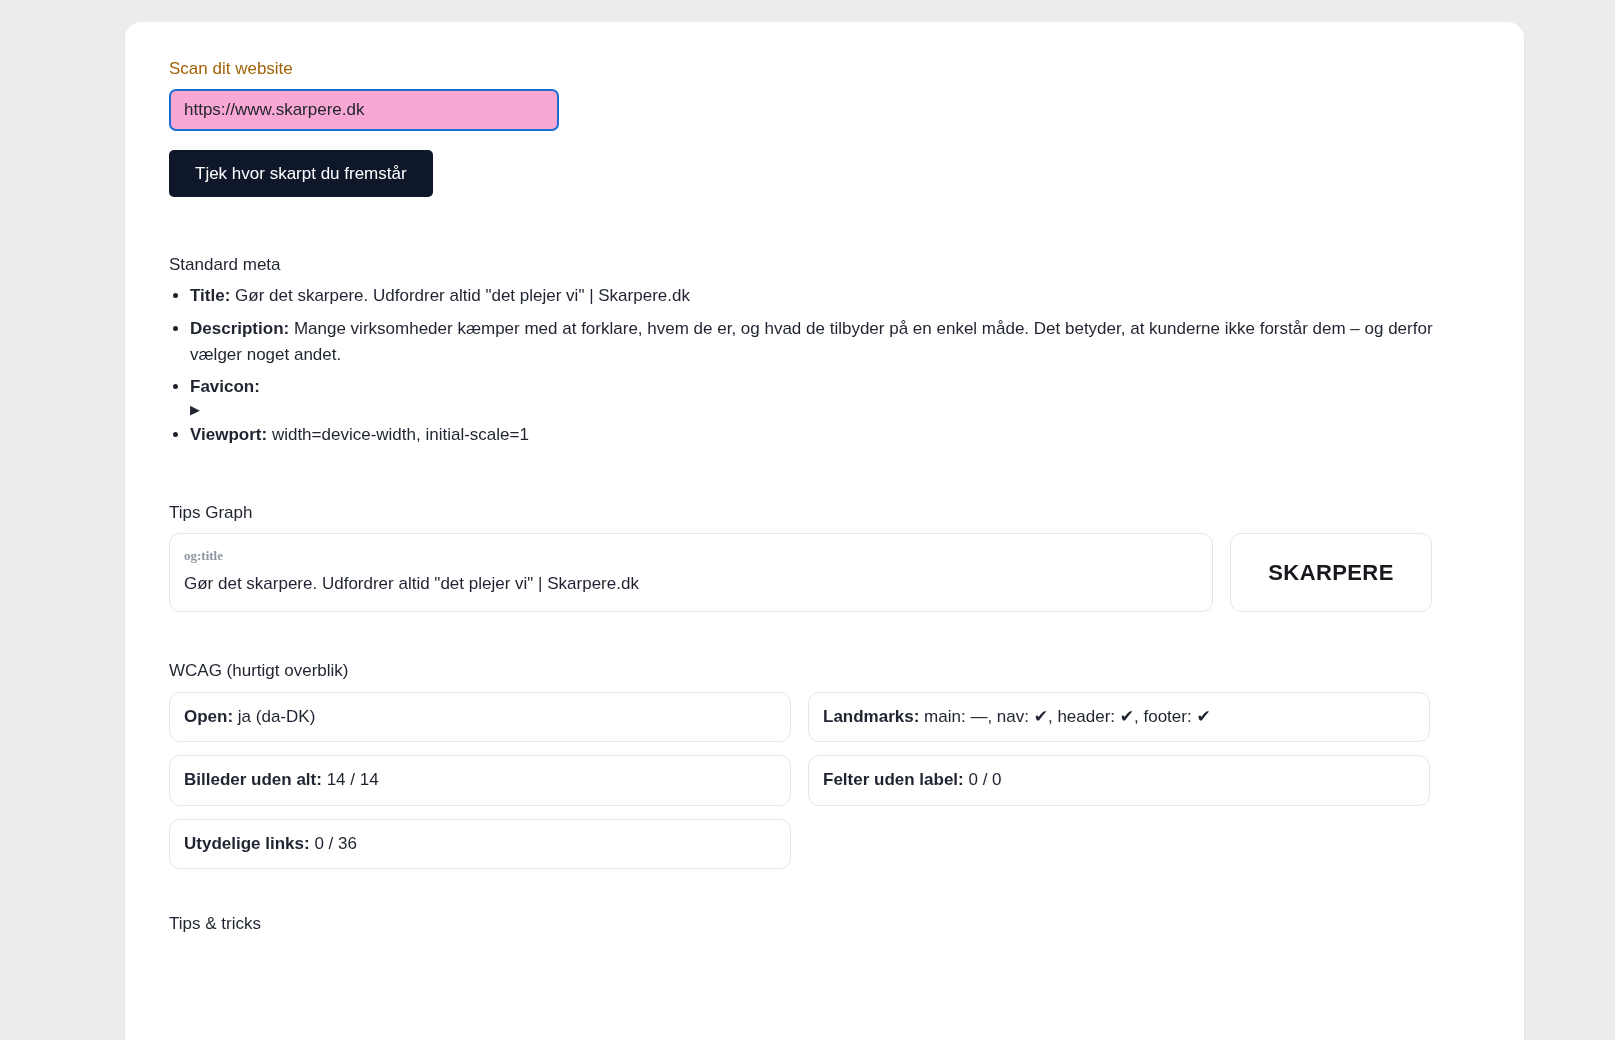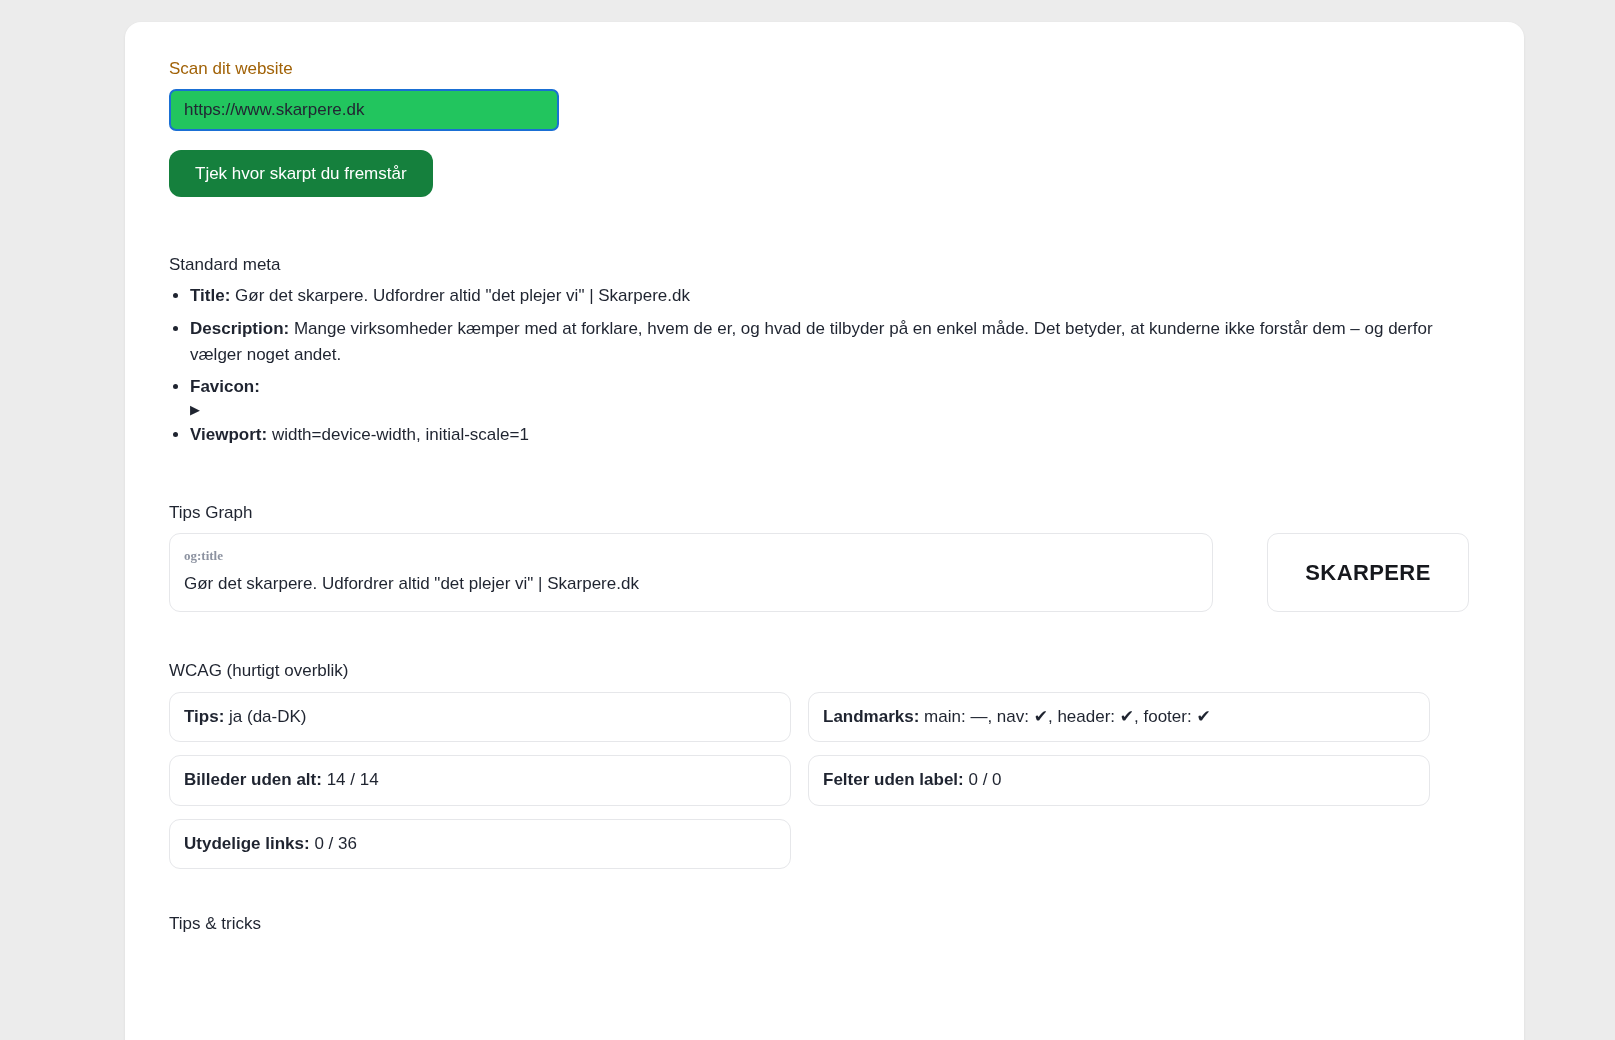--- a/index.html
+++ b/index.html
@@ -48,7 +48,7 @@
     font-size: 17px;
     color: #222733;
     font-family: "Liberation Sans", sans-serif;
-    background: #22c55e;
+    background: #f9a8d4;
     outline: none;
   }
   .scan-button {

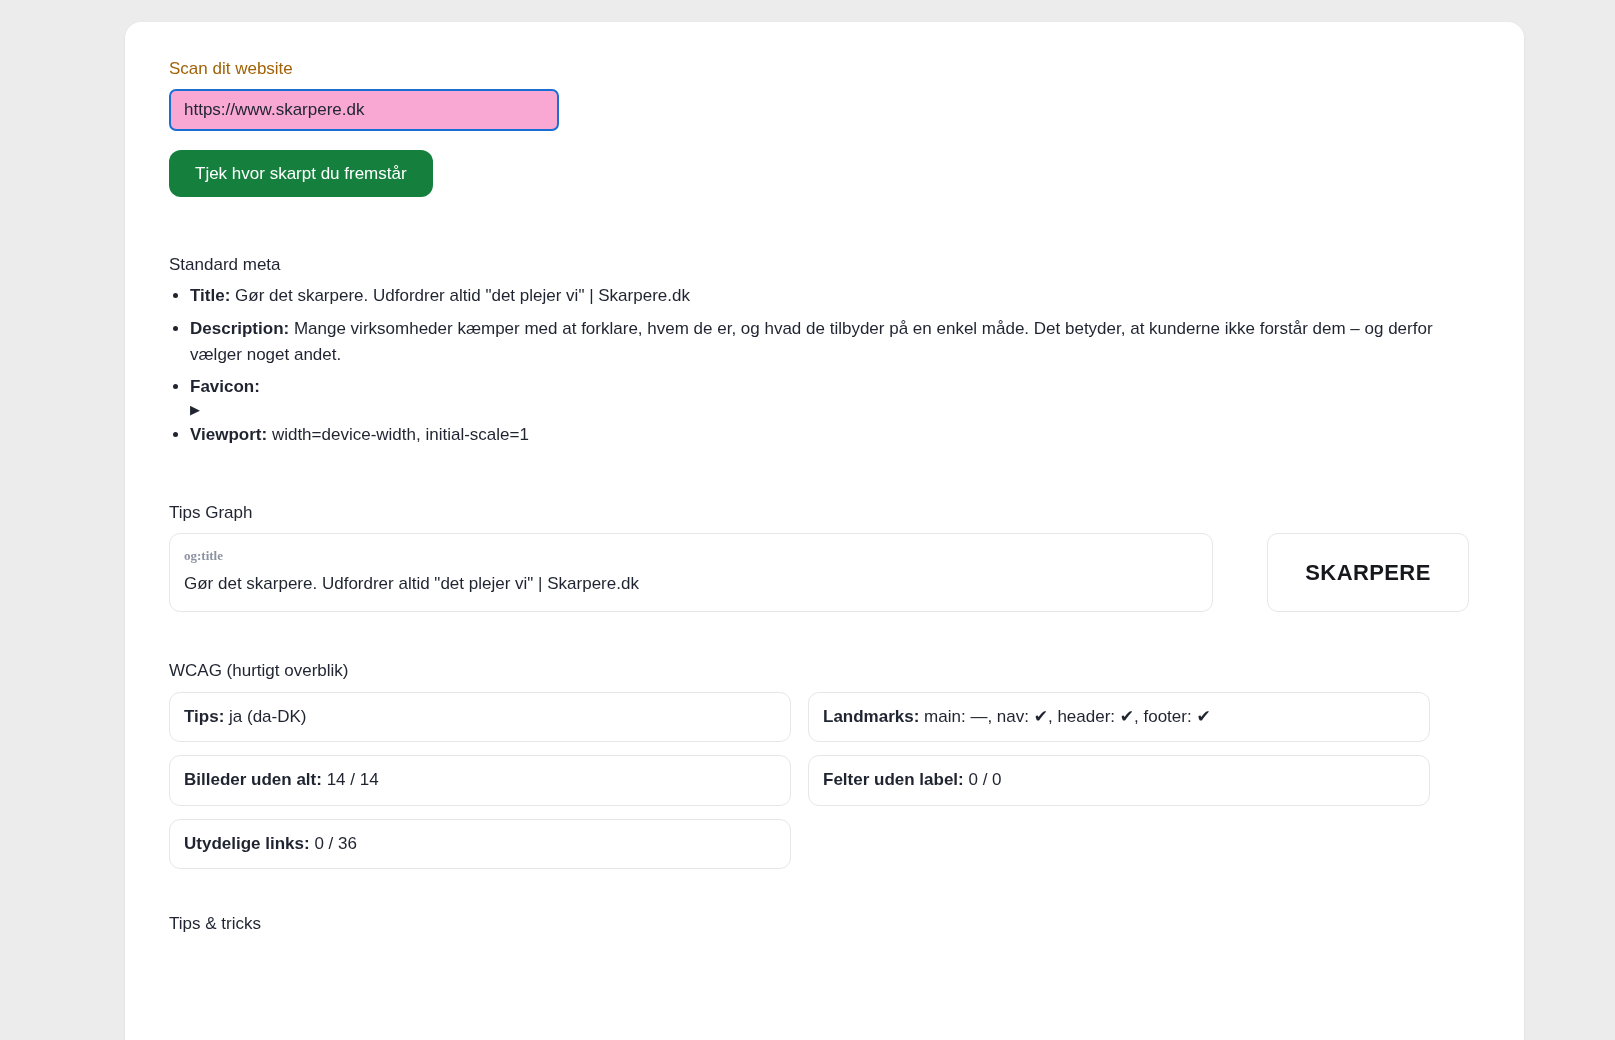--- a/index.html
+++ b/index.html
@@ -54,10 +54,10 @@
   .scan-button {
     margin-top: 19px;
     display: inline-block;
-    background: #15803d;
+    background: #0f172a;
     color: #ffffff;
     border: none;
-    border-radius: 12px;
+    border-radius: 5px;
     font-size: 17px;
     font-family: "Liberation Sans", sans-serif;
     padding: 15px 26px;

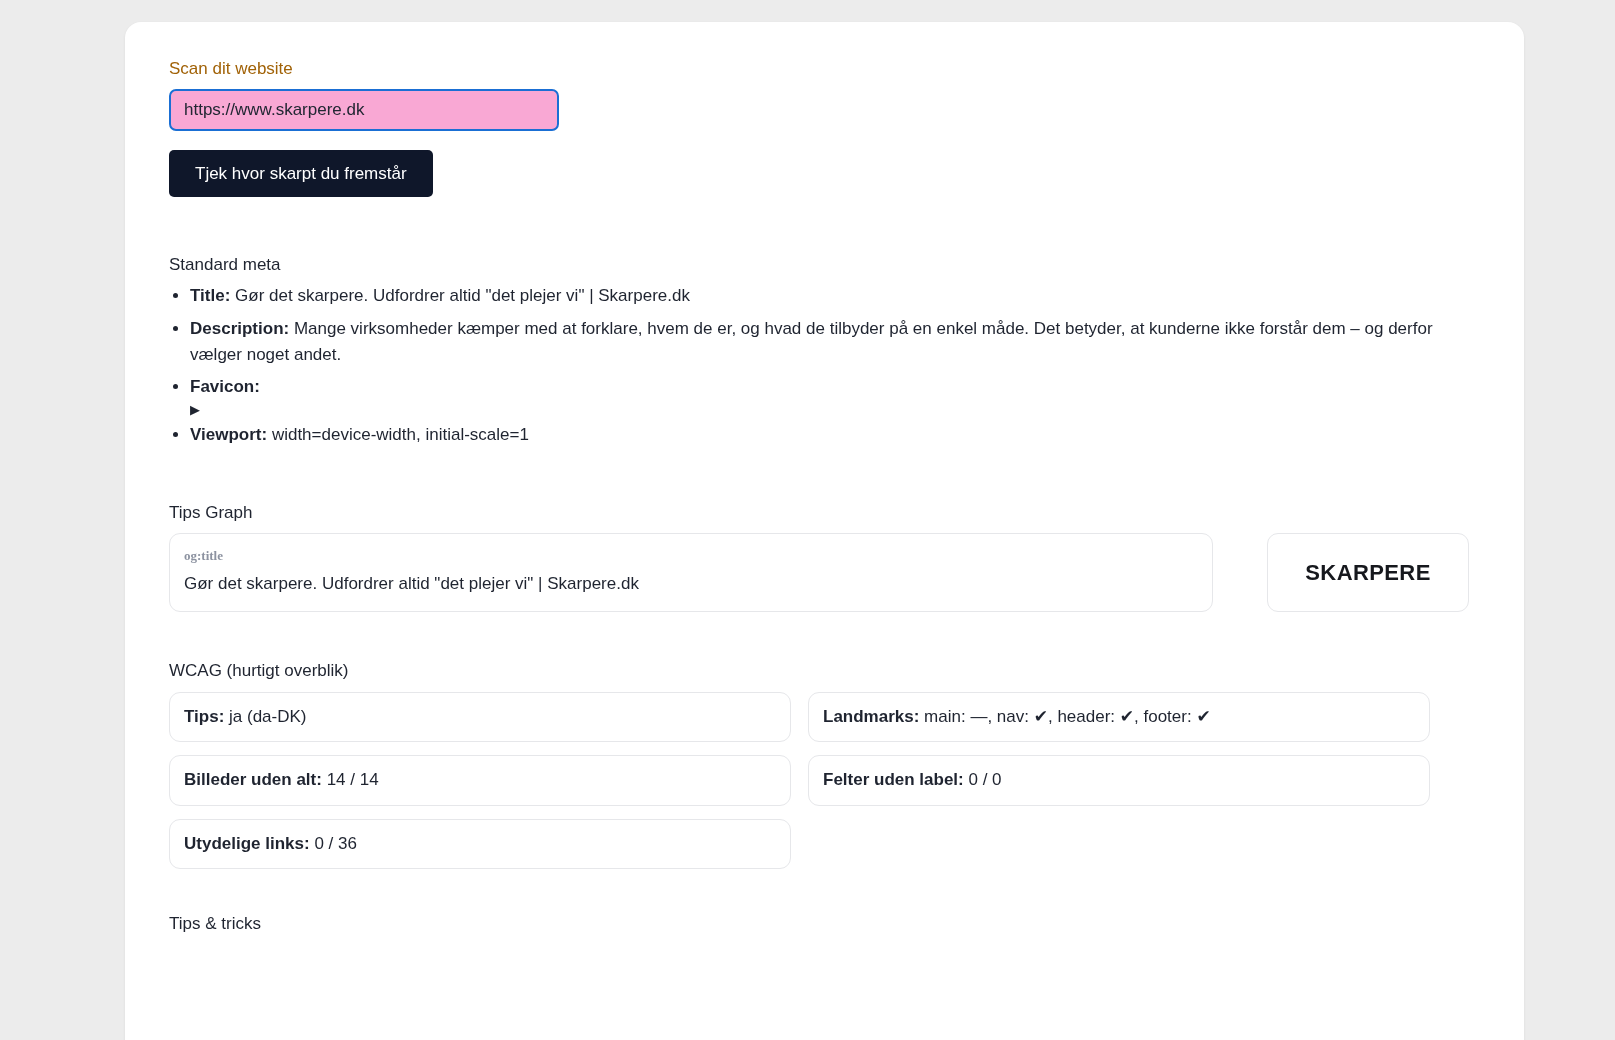--- a/index.html
+++ b/index.html
@@ -136,7 +136,6 @@
     align-items: center;
     justify-content: center;
     background: #fff;
-    margin-left: 37px;
   }
   .og-logo {
     font-size: 22px;

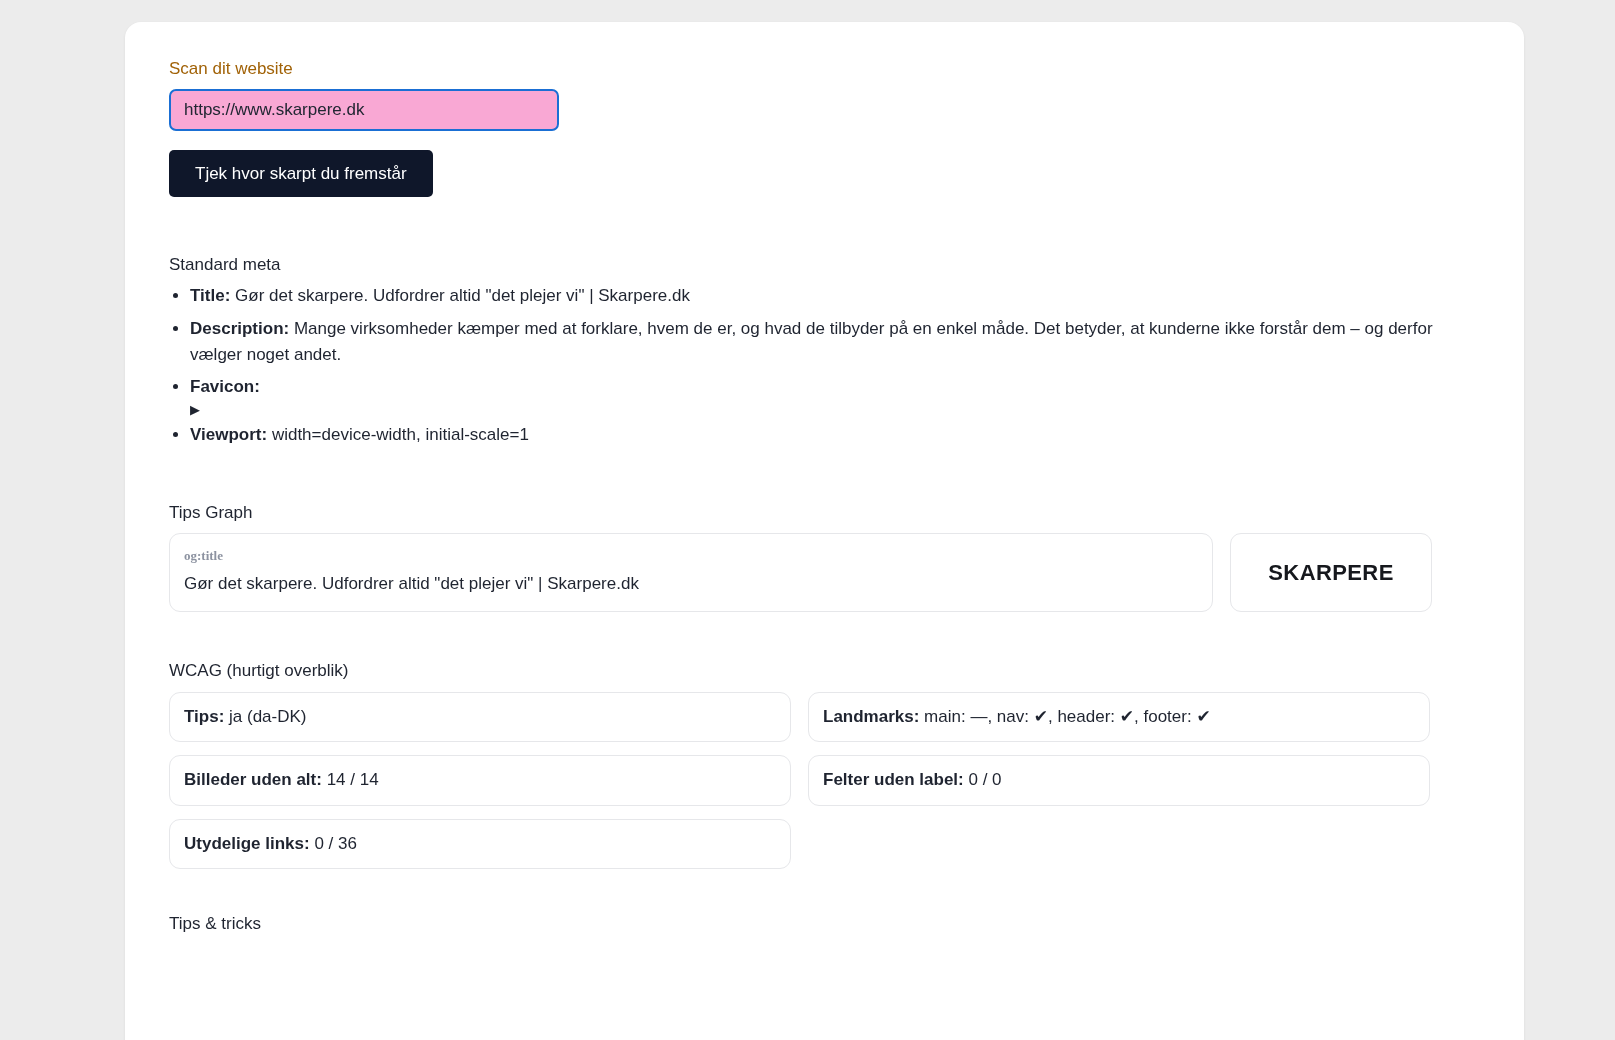--- a/index.html
+++ b/index.html
@@ -216,7 +216,7 @@
     <div class="section-title sec-wcag">WCAG (hurtigt overblik)</div>
     <div class="wcag-grid">
       <div class="wcag-card">
-        <span><b>Tips:</b>
+        <span><b>Open:</b>
         <span>ja (da-DK)</span></span>
       </div>
       <div class="wcag-card">

